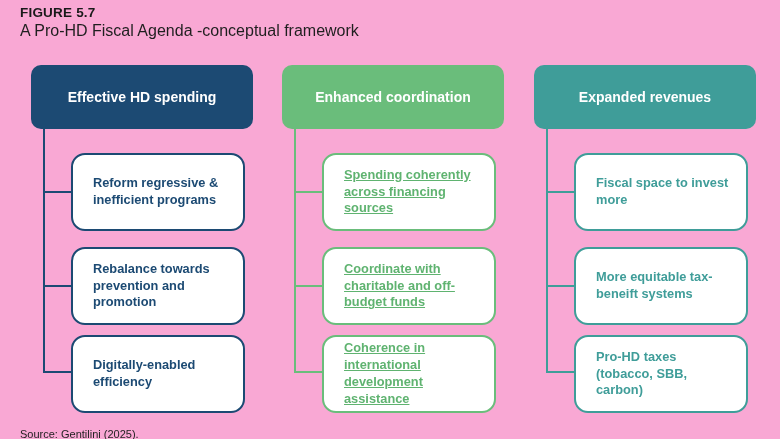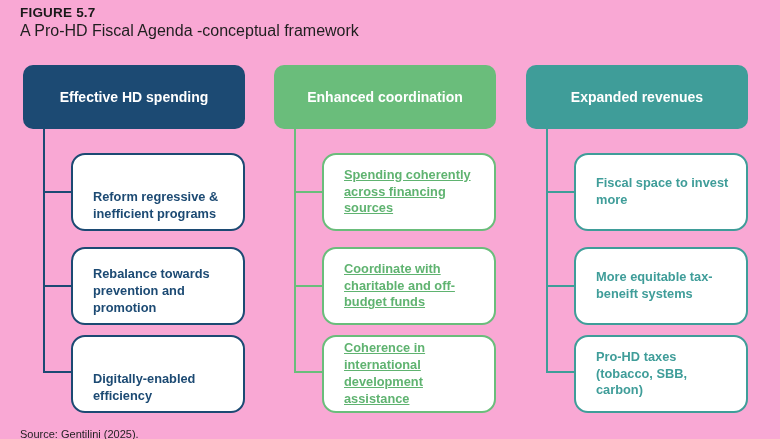--- a/index.html
+++ b/index.html
@@ -22,7 +22,7 @@
   .col-2{left:274px;}
   .col-3{left:526px;}
   .hdr{
-    position:absolute;left:0;top:0;width:222px;height:64px;border-radius:10px;
+    position:absolute;left:8px;top:0;width:222px;height:64px;border-radius:10px;
     display:flex;align-items:center;justify-content:center;text-align:center;
     color:#ffffff;font-weight:bold;font-size:14px;box-sizing:border-box;padding:0 14px;
   }

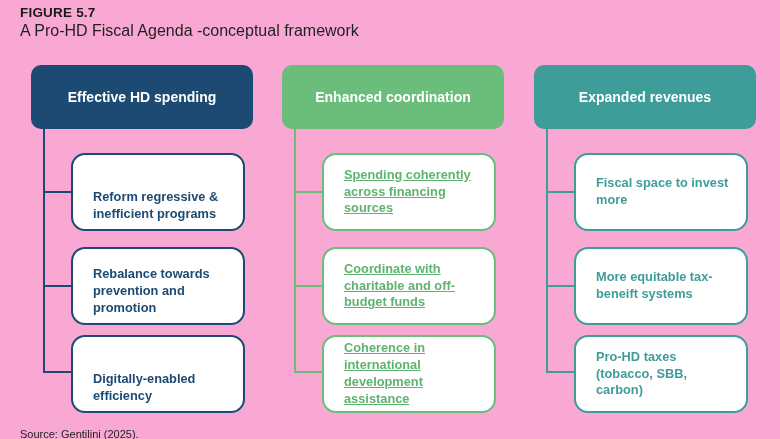--- a/index.html
+++ b/index.html
@@ -38,7 +38,7 @@
   .s1{top:126px;}.s2{top:220px;}.s3{top:306px;}
   
   .t-navy .hdr,.t-navy .vline,.t-navy .stub{background:#1c4a73;}
-  .t-navy .node{border-color:#1c4a73;color:#1c4a73;align-items:flex-end;}
+  .t-navy .node{border-color:#1c4a73;color:#1c4a73;}
   .t-green .hdr,.t-green .vline,.t-green .stub{background:#6abd7b;}
   .t-green .node{border-color:#6abd7b;color:#5fb370;text-decoration:underline;}
   .t-teal .hdr,.t-teal .vline,.t-teal .stub{background:#3f9d99;}

